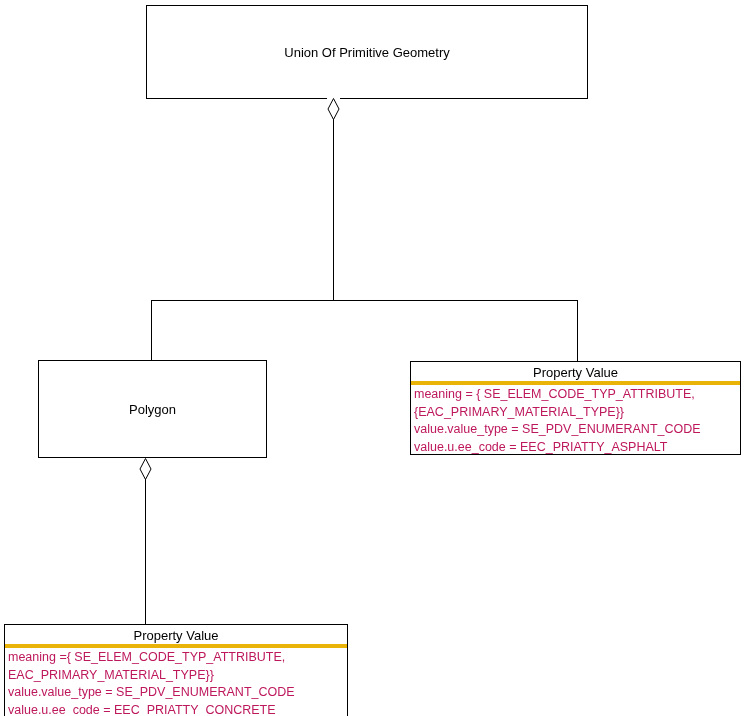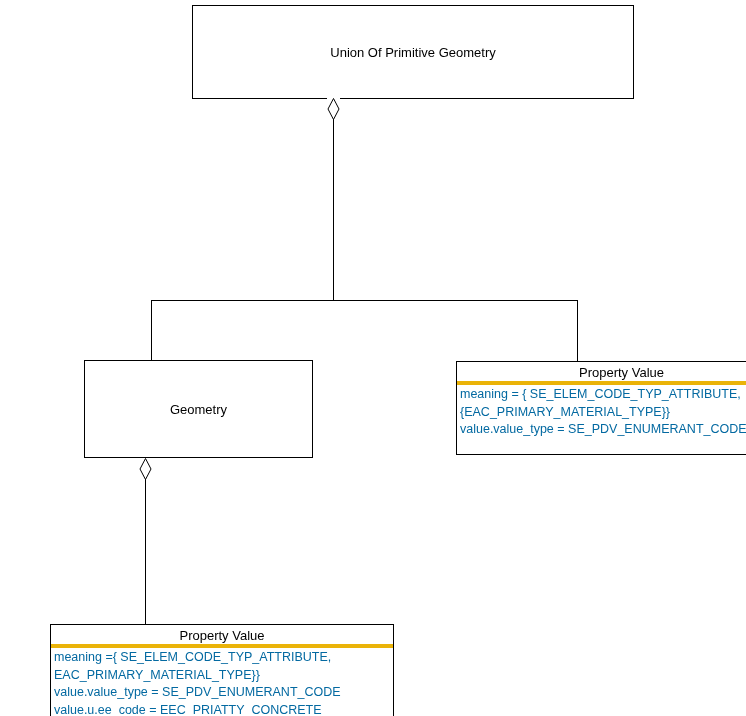--- a/index.html
+++ b/index.html
@@ -25,7 +25,6 @@
     box-sizing: border-box;
     border: 1px solid #000000;
     background: #ffffff;
-    margin-left: 46px;
   }
   .uml-title {
     box-sizing: border-box;

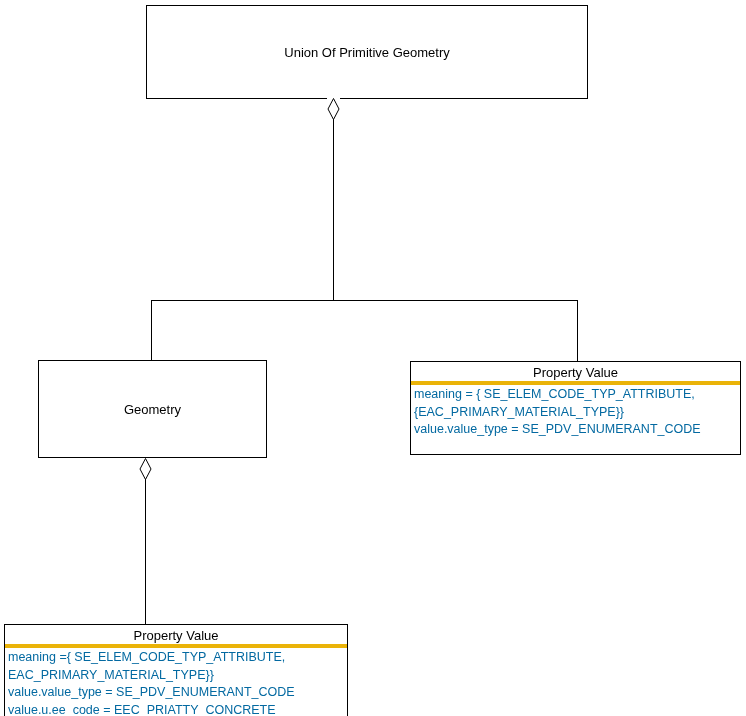--- a/index.html
+++ b/index.html
@@ -43,7 +43,7 @@
     font-size: 12.5px;
     line-height: 17.5px;
     white-space: nowrap;
-    color: #0369a1;
+    color: #be185d;
   }
   .uml-attr {
     white-space: nowrap;

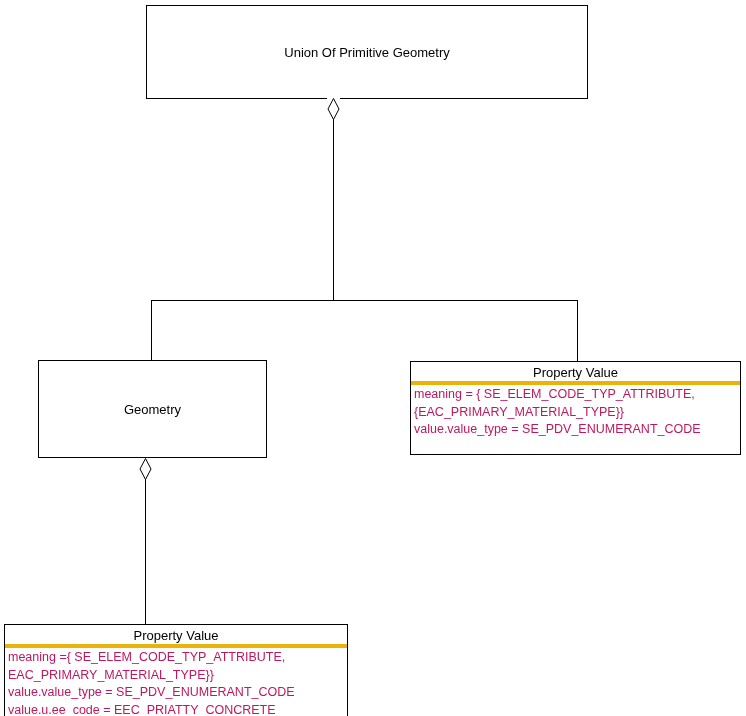--- a/index.html
+++ b/index.html
@@ -100,7 +100,7 @@
   <div class="line-v" style="left:577px; top:300px; height:62px;"></div>
 
   <div class="uml-box simple-box" style="left:38px; top:360px; width:229px; height:98px;">
-    <div class="uml-title">Geometry</div>
+    <div class="uml-title">Polygon</div>
   </div>
 
   <div class="uml-box" style="left:410px; top:361px; width:331px; height:94px;">

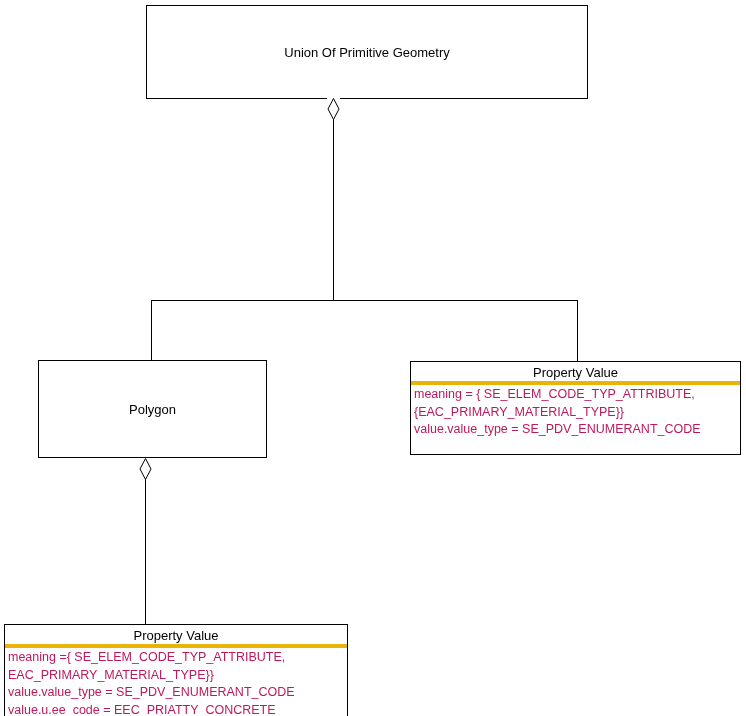--- a/index.html
+++ b/index.html
@@ -109,6 +109,7 @@
       <div class="uml-attr">meaning = { SE_ELEM_CODE_TYP_ATTRIBUTE,</div>
       <div class="uml-attr">{EAC_PRIMARY_MATERIAL_TYPE}}</div>
       <div class="uml-attr">value.value_type = SE_PDV_ENUMERANT_CODE</div>
+      <div class="uml-attr">value.u.ee_code = EEC_PRIATTY_ASPHALT</div>
     </div>
   </div>
 

